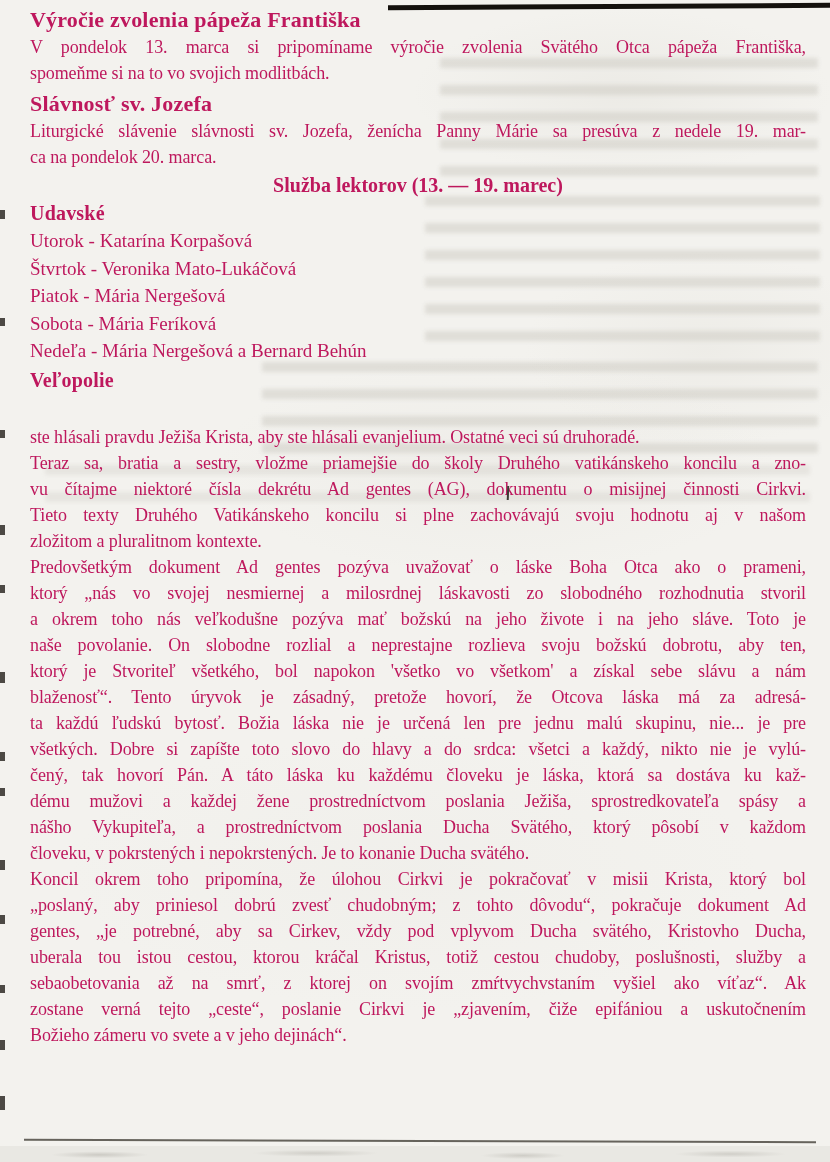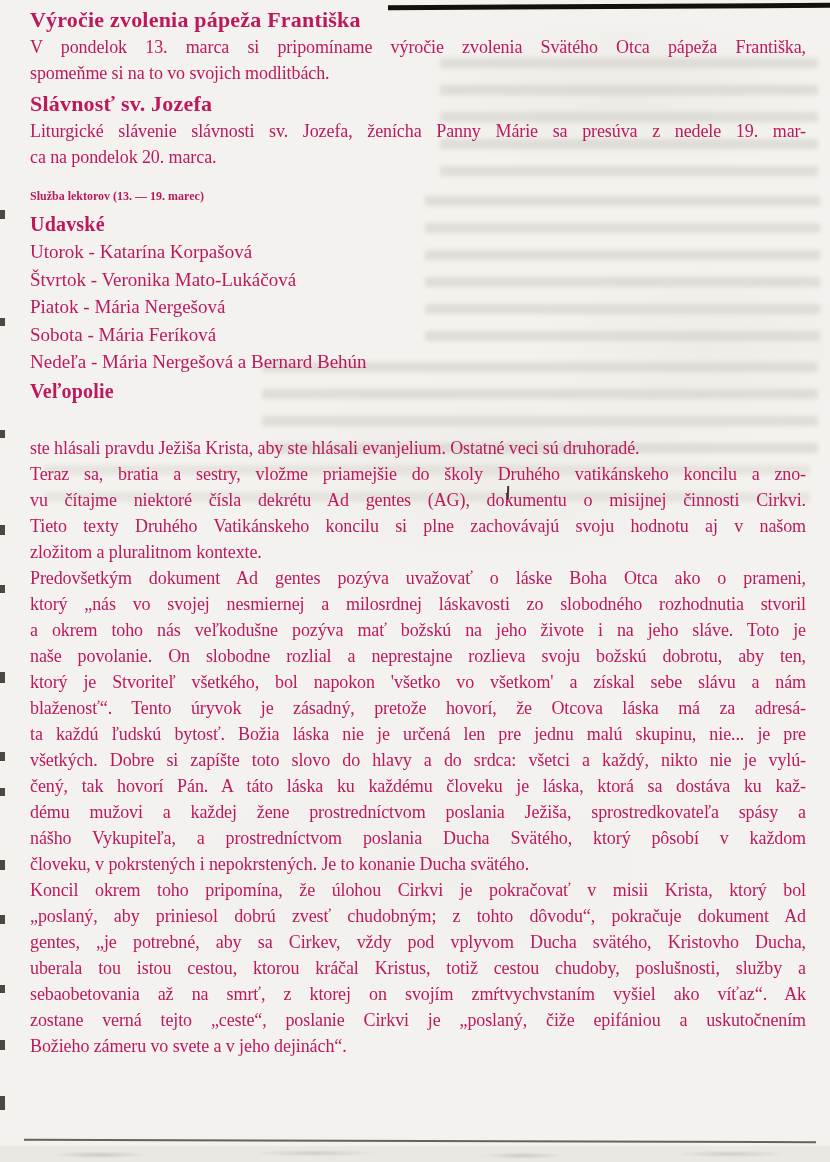--- a/index.html
+++ b/index.html
@@ -29,7 +29,7 @@
   .art-title.t2{margin-top:4px;}
   .ln{font-size:18px;line-height:26px;letter-spacing:-0.1px;}
   .ln.j{text-align:justify;text-align-last:justify;}
-  .roster-title{margin-top:13px;text-align:left;font-size:12px;font-weight:bold;line-height:26px;}
+  .roster-title{margin-top:2px;text-align:center;font-size:20px;font-weight:bold;line-height:26px;}
   .group-name{margin-top:2px;font-size:20px;font-weight:bold;line-height:27px;letter-spacing:.2px;}
   .roster .ln{font-size:19px;line-height:27.5px;letter-spacing:0;}
   .body-block{margin-top:30px;}

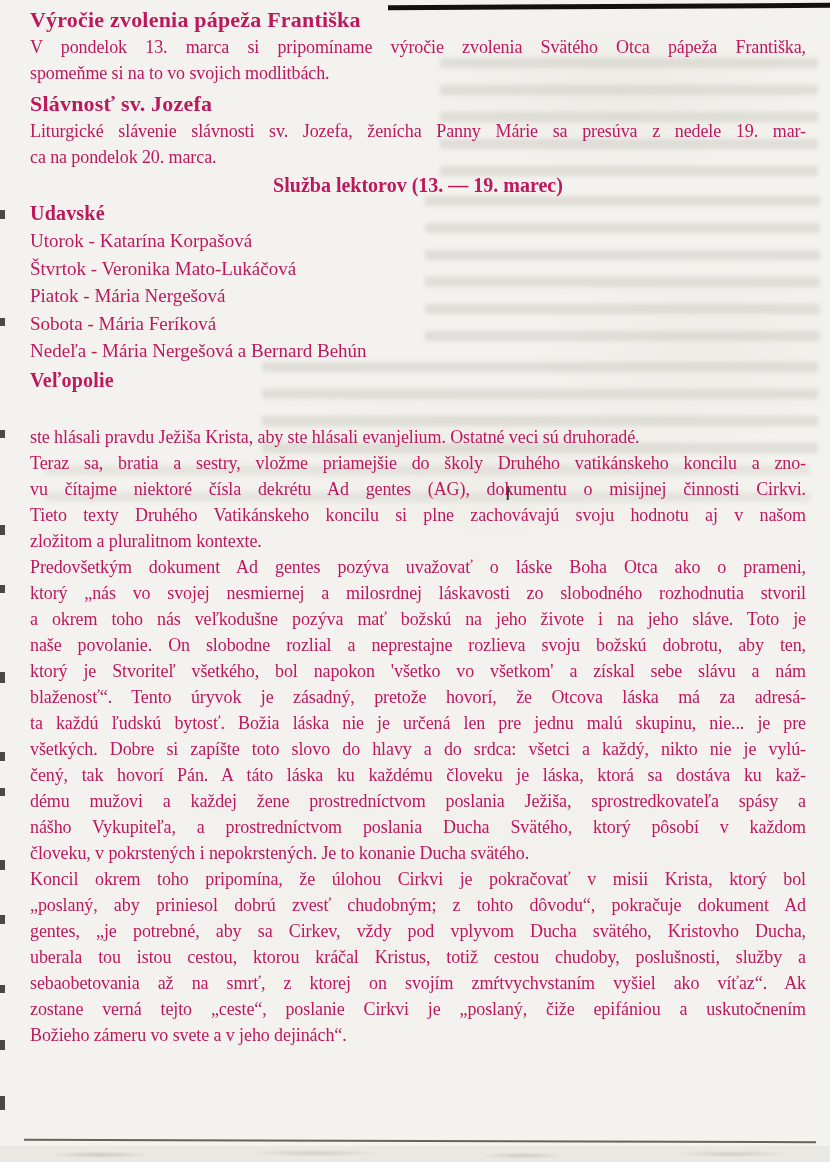--- a/index.html
+++ b/index.html
@@ -115,7 +115,7 @@
         <div class="ln j">gentes, „je potrebné, aby sa Cirkev, vždy pod vplyvom Ducha svätého, Kristovho Ducha,</div>
         <div class="ln j">uberala tou istou cestou, ktorou kráčal Kristus, totiž cestou chudoby, poslušnosti, služby a</div>
         <div class="ln j">sebaobetovania až na smrť, z ktorej on svojím zmŕtvychvstaním vyšiel ako víťaz“. Ak</div>
-        <div class="ln j">zostane verná tejto „ceste“, poslanie Cirkvi je „poslaný, čiže epifániou a uskutočnením</div>
+        <div class="ln j">zostane verná tejto „ceste“, poslanie Cirkvi je „zjavením, čiže epifániou a uskutočnením</div>
         <div class="ln">Božieho zámeru vo svete a v jeho dejinách“.</div>
       </div>
 

